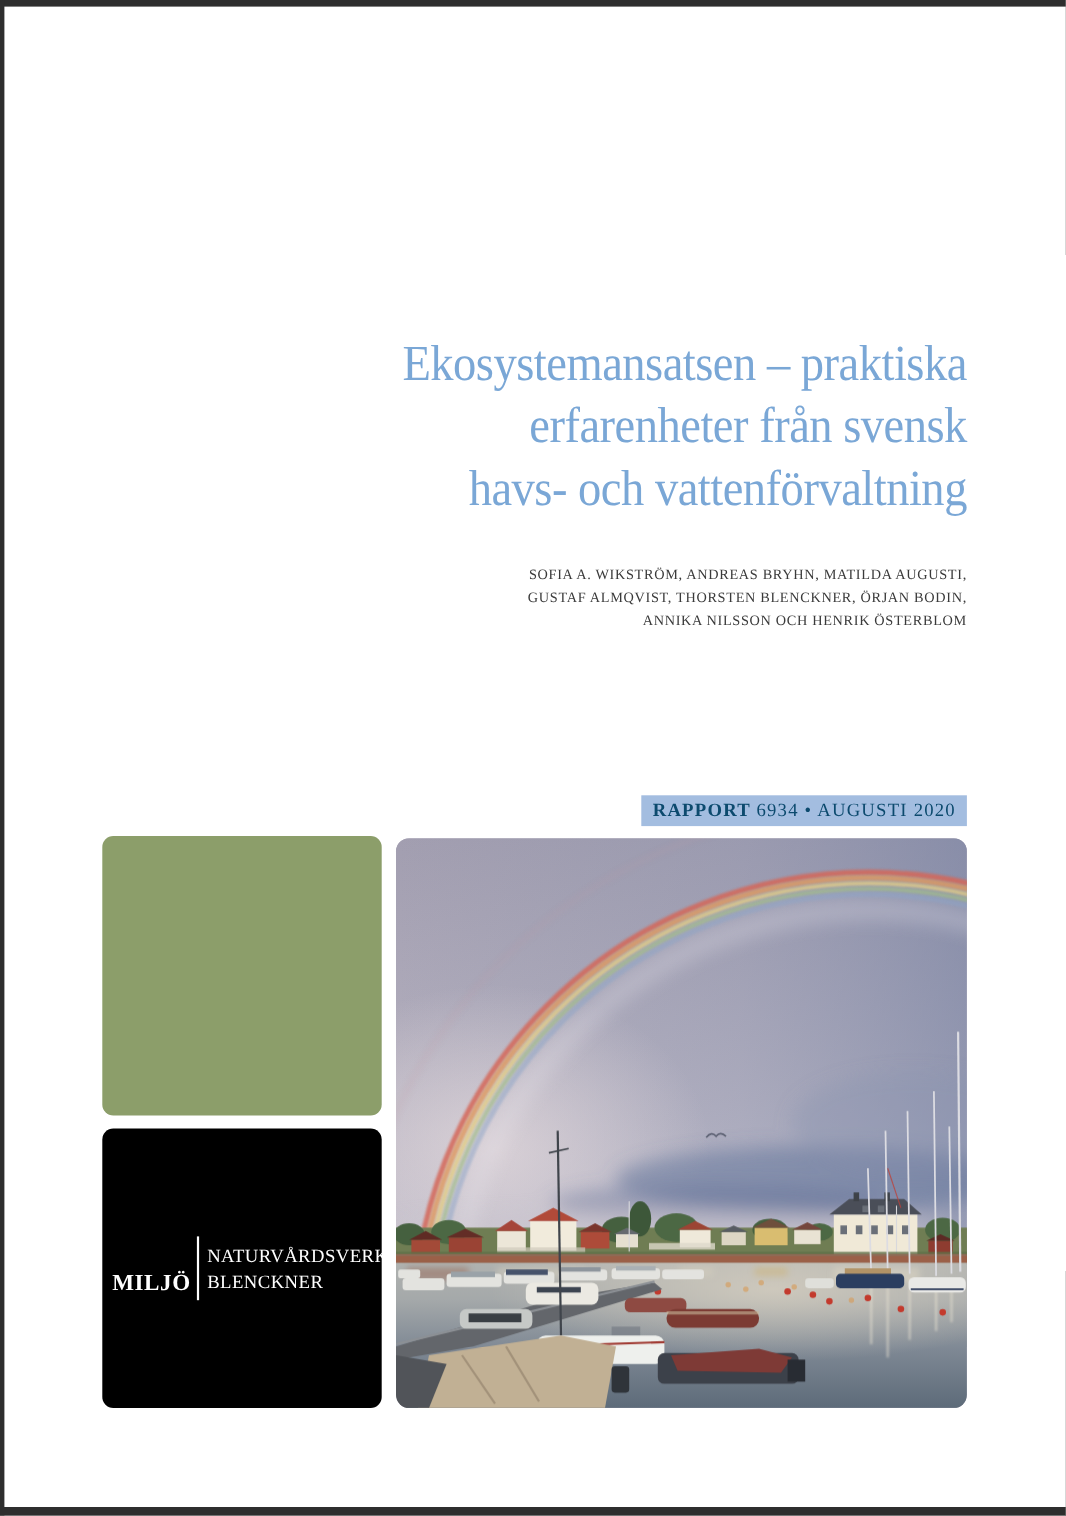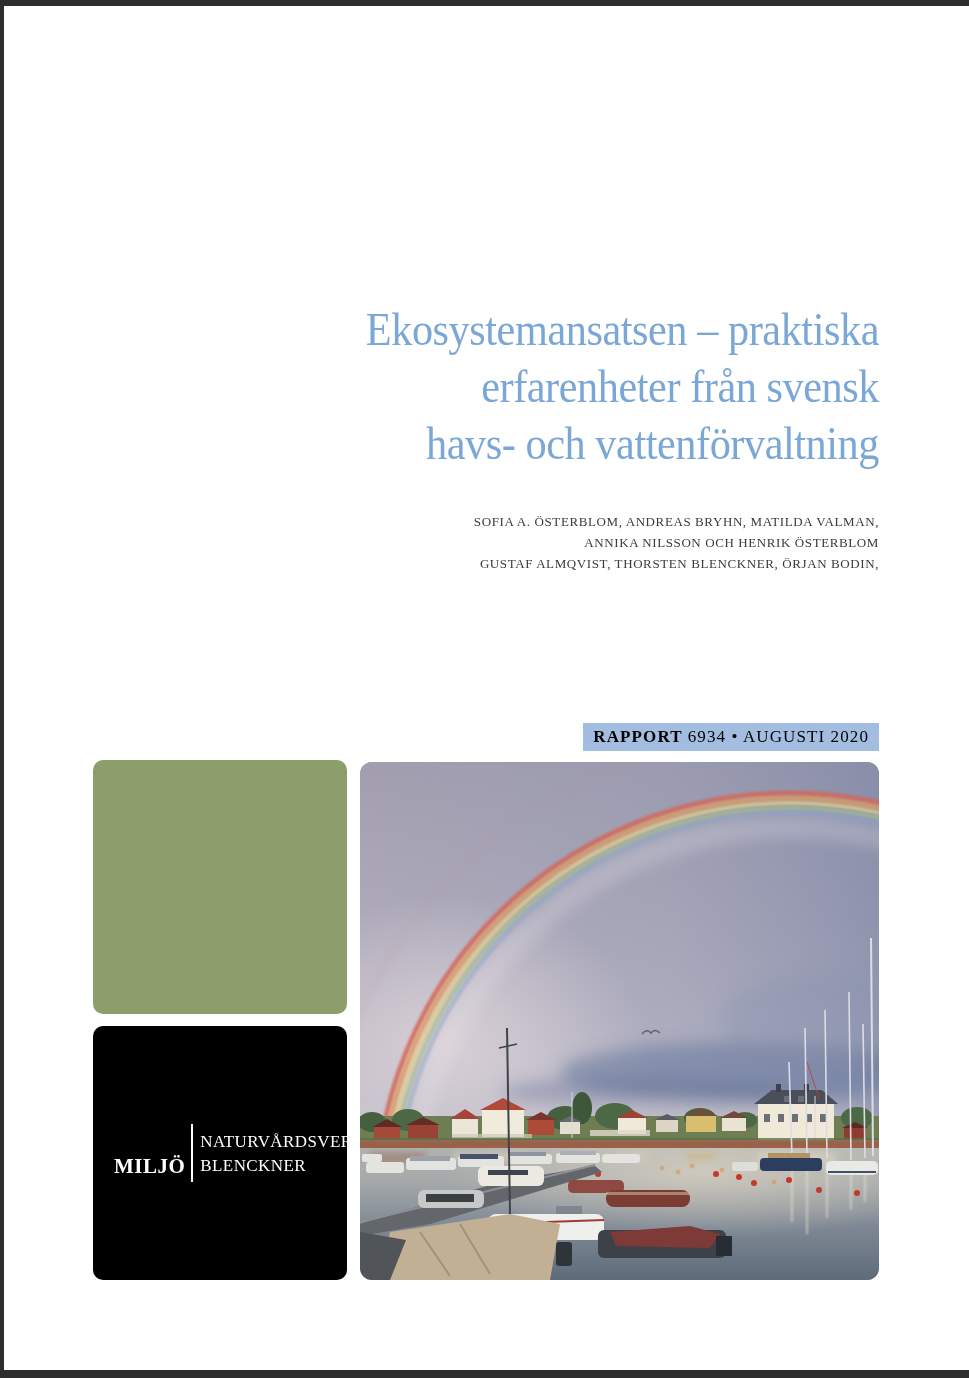--- a/index.html
+++ b/index.html
@@ -76,7 +76,7 @@
   </h1>
 
   <div class="authors">
-    <div>SOFIA A. ÖSTERBLOM, ANDREAS BRYHN, MATILDA VALMAN,</div>
+    <div>SOFIA A. WIKSTRÖM, ANDREAS BRYHN, MATILDA AUGUSTI,</div>
     <div>ANNIKA NILSSON OCH HENRIK ÖSTERBLOM</div>
     <div>GUSTAF ALMQVIST, THORSTEN BLENCKNER, ÖRJAN BODIN,</div>
   </div>

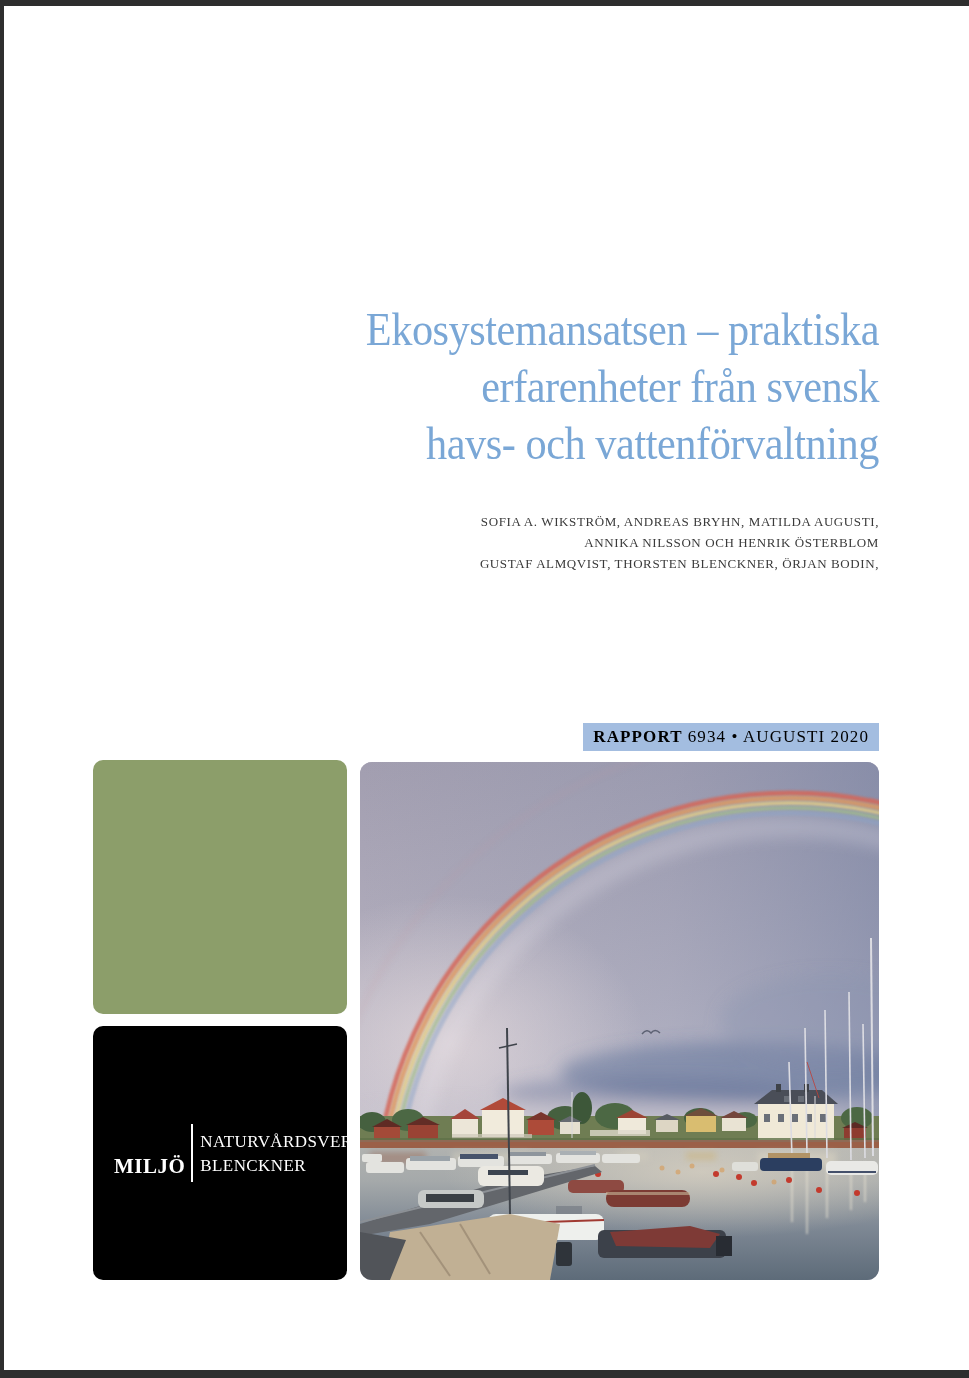--- a/index.html
+++ b/index.html
@@ -77,8 +77,8 @@
 
   <div class="authors">
     <div>SOFIA A. WIKSTRÖM, ANDREAS BRYHN, MATILDA AUGUSTI,</div>
+    <div>GUSTAF ALMQVIST, THORSTEN BLENCKNER, ÖRJAN BODIN,</div>
     <div>ANNIKA NILSSON OCH HENRIK ÖSTERBLOM</div>
-    <div>GUSTAF ALMQVIST, THORSTEN BLENCKNER, ÖRJAN BODIN,</div>
   </div>
 
   <div class="banner">

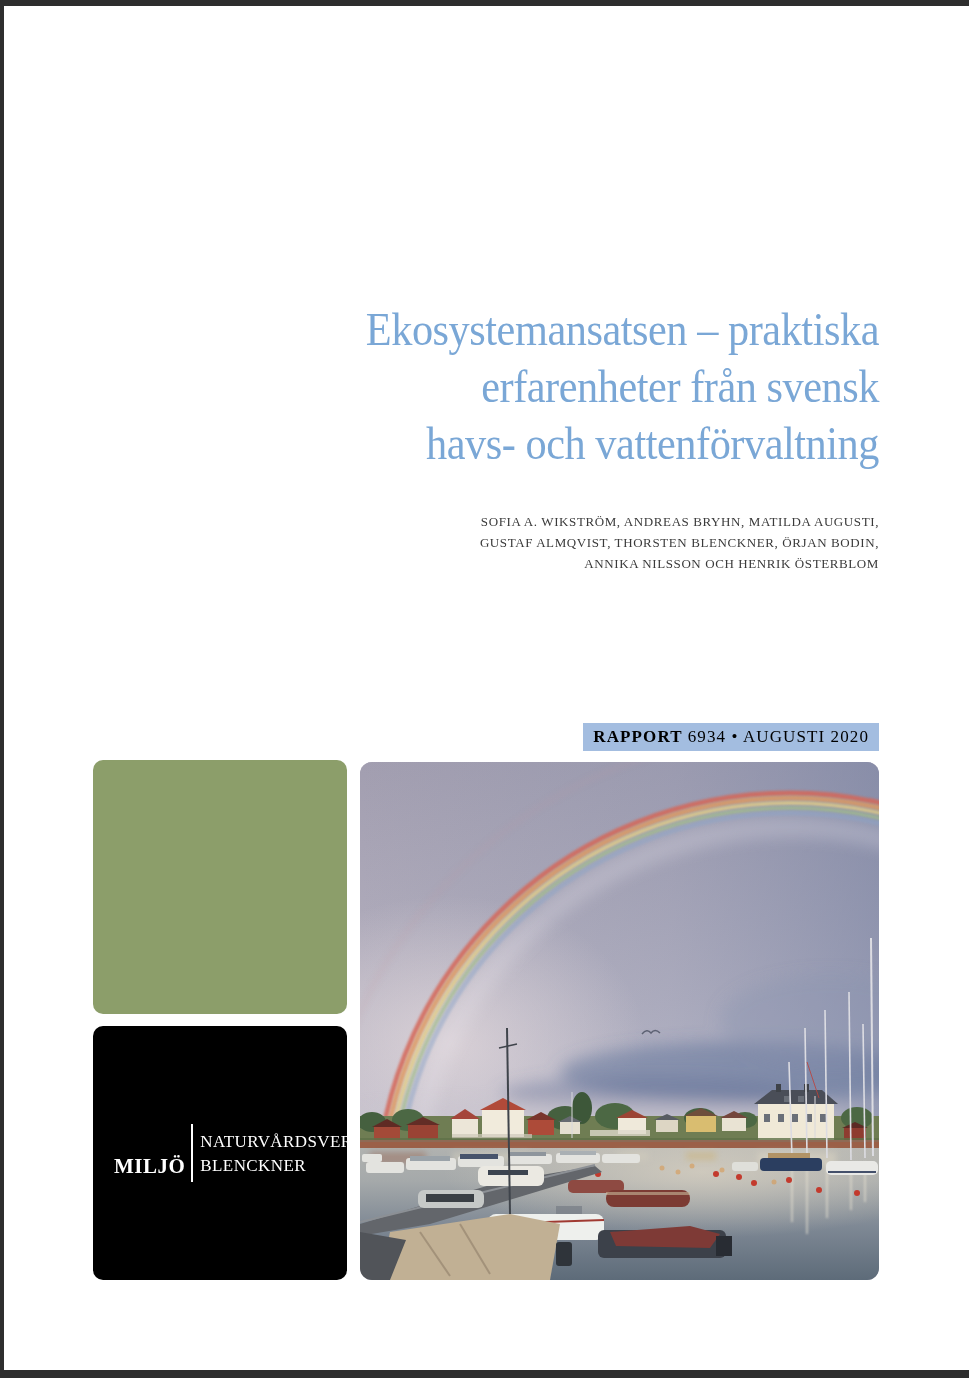--- a/index.html
+++ b/index.html
@@ -29,7 +29,7 @@
 
   .banner{
     position:absolute;right:90px;top:723px;height:28px;
-    background:#a3bde0;color:#000000;
+    background:#a3bde0;color:#0c4a6e;
     font-size:17px;line-height:28px;letter-spacing:1.1px;
     padding:0 10px;white-space:nowrap;
   }

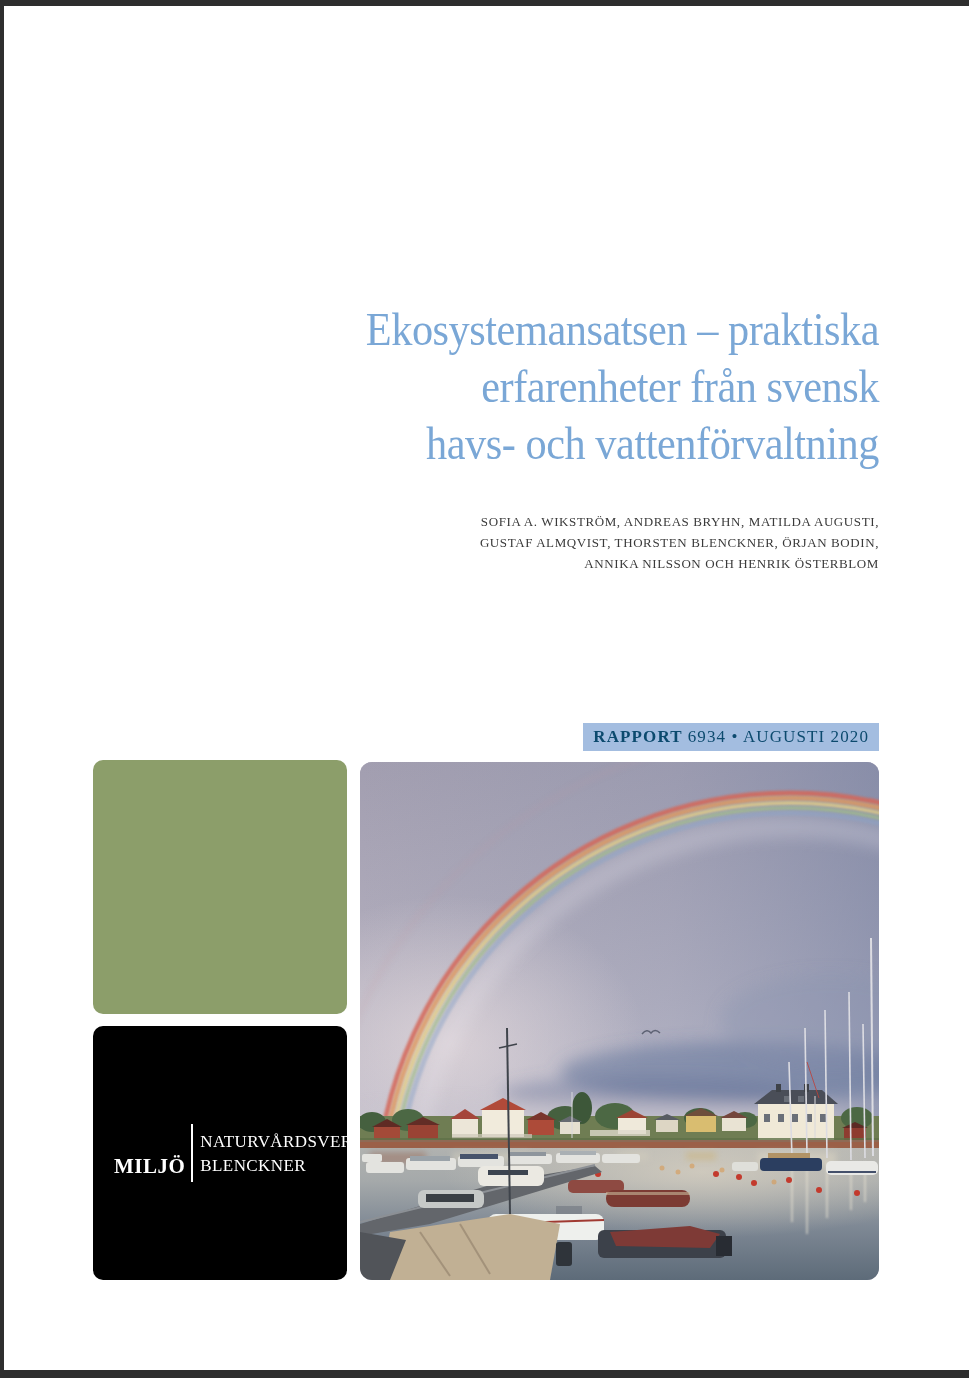--- a/index.html
+++ b/index.html
@@ -47,7 +47,7 @@
   .logo-row{
     position:absolute;left:9px;top:98px;display:flex;align-items:flex-end;
   }
-  .logo-brand{font-weight:700;font-size:21px;line-height:24px;letter-spacing:0.5px;margin-left:12px;}
+  .logo-brand{font-weight:700;font-size:21px;line-height:24px;letter-spacing:0.5px;}
   .logo-divider{
     width:2px;height:58px;background:#ffffff;margin:0 7px -4px 6px;
     align-self:flex-end;

